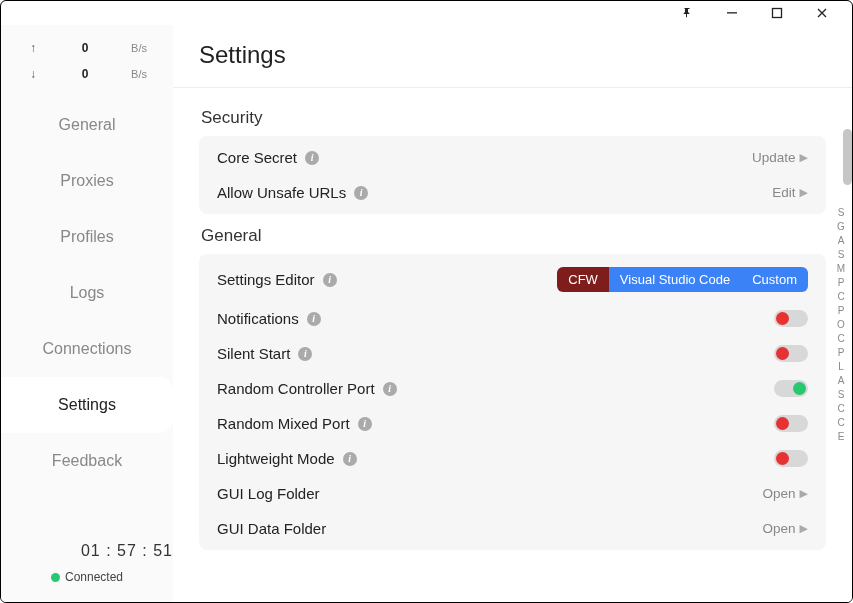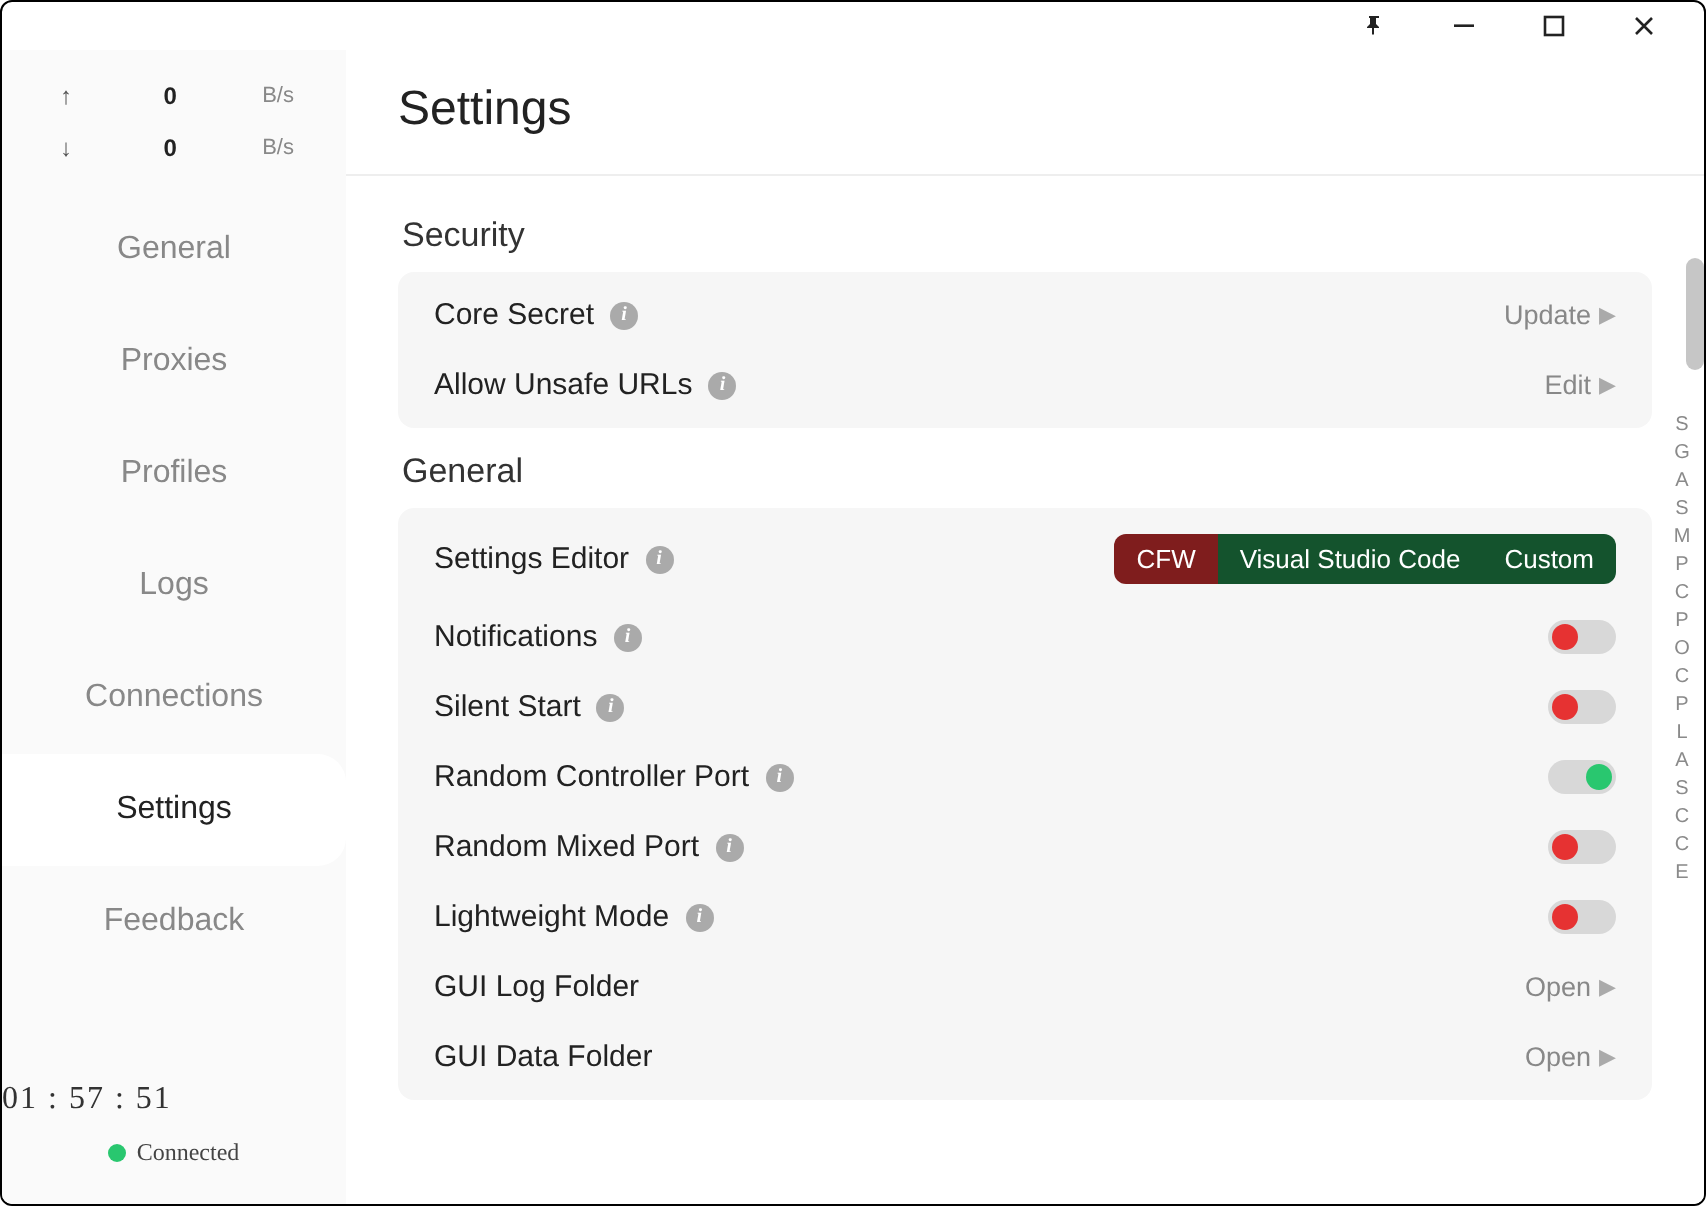--- a/index.html
+++ b/index.html
@@ -42,7 +42,7 @@
   .chev { font-size: 11px; color: #aaa; }
 
   .segmented { display: flex; border-radius: 6px; overflow: hidden; font-size: 13px; }
-  .seg { padding: 5px 11px; background: #14532d; color: #fff; cursor: pointer; }
+  .seg { padding: 5px 11px; background: #3b82f6; color: #fff; cursor: pointer; }
   .seg.active { background: #7f1d1d; }
 
   .toggle { width: 34px; height: 17px; border-radius: 20px; background: #d8d8d8; position: relative; cursor: pointer; }

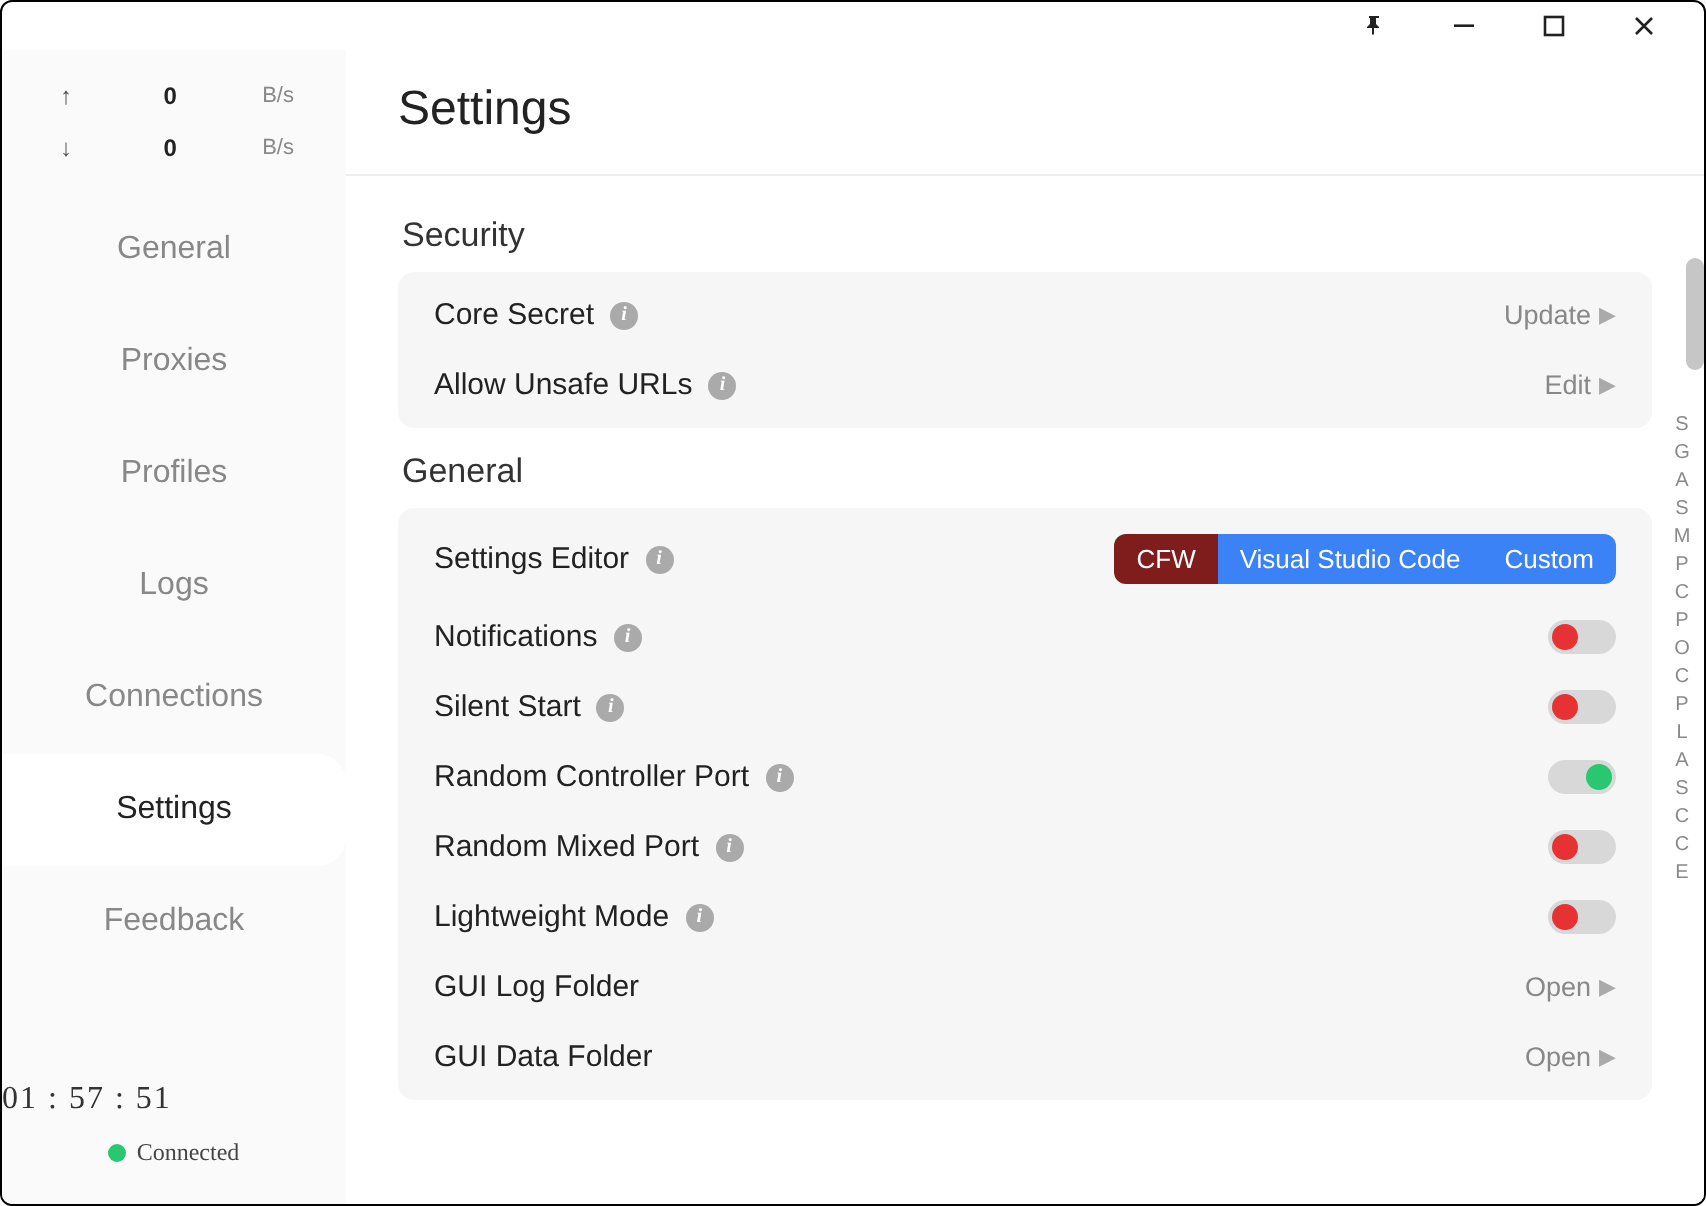--- a/index.html
+++ b/index.html
@@ -21,7 +21,7 @@
   .nav-item { height: 56px; display: flex; align-items: center; justify-content: center; color: #888; font-size: 16px; cursor: pointer; border-radius: 0; margin-bottom: 0; position: relative; }
   .nav-item.active { background: #fff; color: #222; font-weight: 500; border-top-right-radius: 14px; border-bottom-right-radius: 14px; }
 
-  .bottom { padding: 10px 0 18px 0; text-align: left; font-family: Liberation Serif, serif; }
+  .bottom { padding: 10px 0 18px 0; text-align: right; }
   .runtime { font-size: 16px; letter-spacing: 1px; color: #333; margin-bottom: 10px; }
   .status { font-size: 12px; color: #444; display: flex; align-items: center; justify-content: center; gap: 5px; }
   .dot { width: 9px; height: 9px; border-radius: 50%; background: #29c76f; display: inline-block; }

